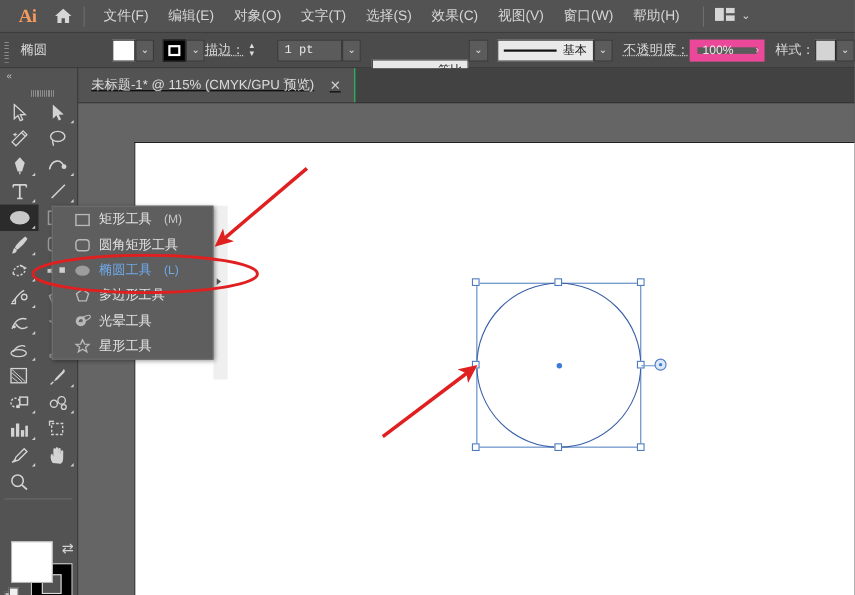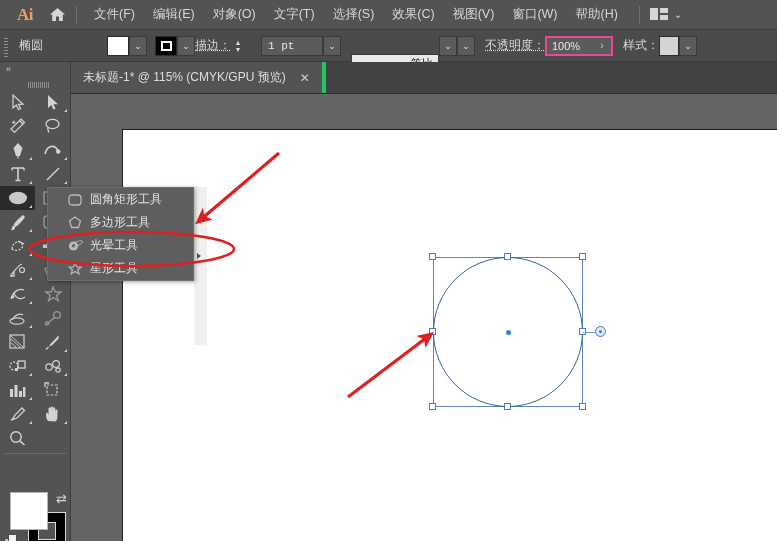--- a/index.html
+++ b/index.html
@@ -288,6 +288,10 @@
     </div>
     <div class="caret">⌄</div>
 
+    <div class="strokebox" style="margin-left:8px;width:88px;">
+      <span class="strokeline" style="width:48px;"></span>
+      <span>基本</span>
+    </div>
     <div class="caret">⌄</div>
 
     <div class="cb-label ul" style="margin-left:10px;">不透明度：</div>

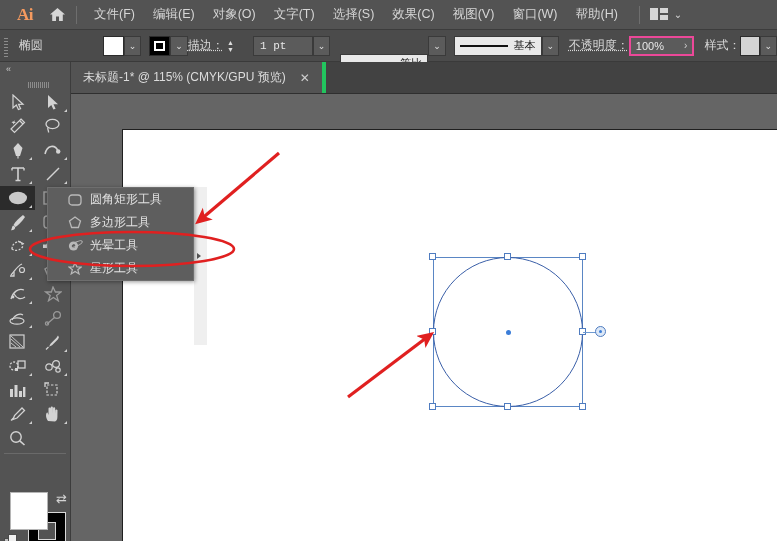--- a/index.html
+++ b/index.html
@@ -85,7 +85,7 @@
   .strokeline { display:block; height:2px; background:#111; }
   .strokebox span { color:#1a1a1a; font-size:11px; white-space:nowrap; }
   .opacityfield {
-    height:20px; background:#5b5b5b; border:2px solid #ec4899;
+    height:20px; background:#5b5b5b; border:7px solid #ec4899;
     display:flex; align-items:center; color:#e8e8e8; font-size:11px;
     padding:1px 5px; gap:20px;
   }

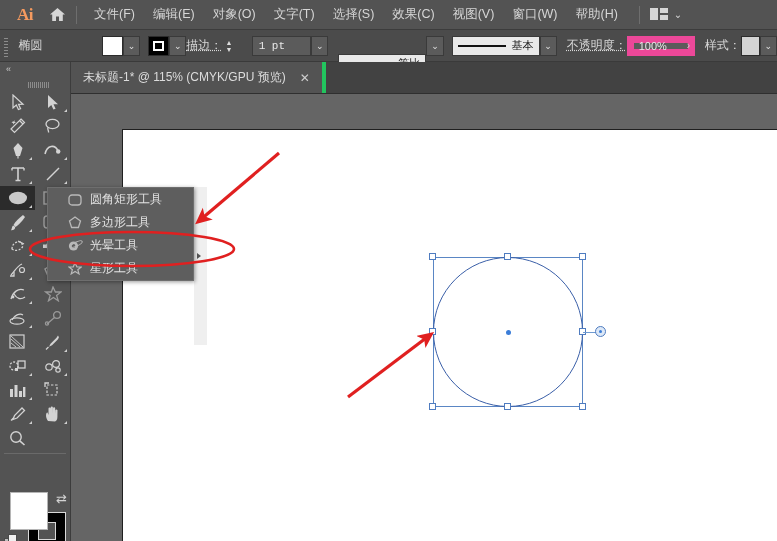--- a/index.html
+++ b/index.html
@@ -99,7 +99,7 @@
   .doctab {
     position:absolute; left:71px; top:0; height:31px;
     background:#535353; display:flex; align-items:center;
-    padding:0 12px; gap:14px; border-right:4px solid #22c55e;
+    padding:0 12px; gap:14px; border-right:1px solid #22c55e;text-decoration:underline;
   }
   .doctab .title { color:#dcdcdc; font-size:12px; white-space:nowrap; }
   .doctab .close { color:#cfcfcf; font-size:12px; line-height:1; }

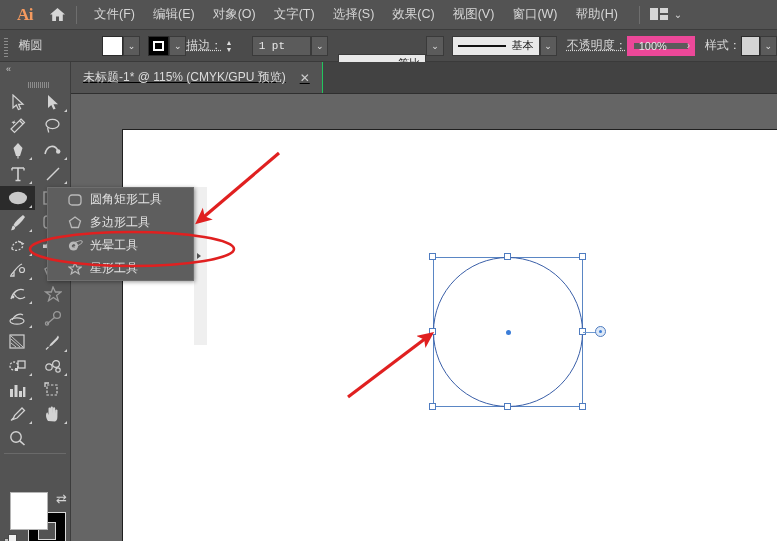--- a/index.html
+++ b/index.html
@@ -571,6 +571,16 @@
       <span class="dot"></span>
       <span class="glyph">
         <svg width="14" height="12" viewBox="0 0 14 12">
+            <rect x="1" y="1" width="12" height="10" fill="none" stroke="#b9b9b9" stroke-width="1.3"></rect>
+          </svg>
+      </span>
+      <span class="fname">矩形工具</span>
+      <span class="fkey">(M)</span>
+    </div>
+    <div class="flyrow">
+      <span class="dot"></span>
+      <span class="glyph">
+        <svg width="14" height="12" viewBox="0 0 14 12">
             <rect x="1" y="1" width="12" height="10" rx="3" fill="none" stroke="#b9b9b9" stroke-width="1.3"></rect>
           </svg>
       </span>

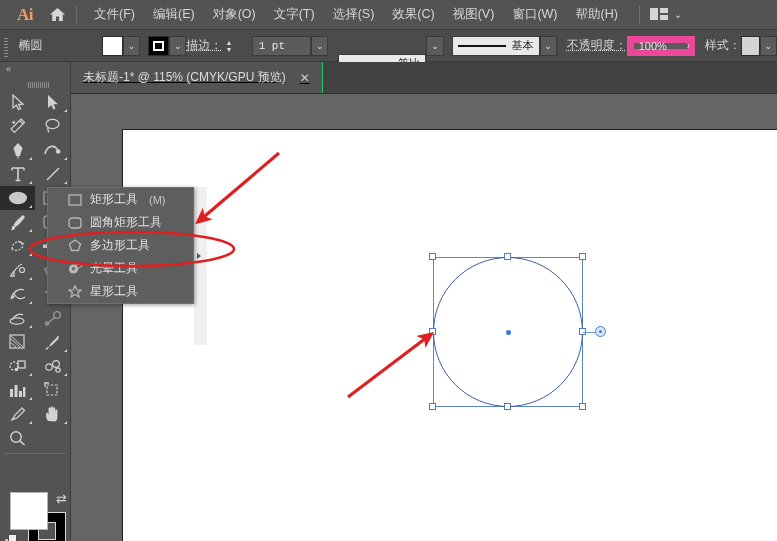--- a/index.html
+++ b/index.html
@@ -587,6 +587,16 @@
       <span class="fname">圆角矩形工具</span>
       <span class="fkey"></span>
     </div>
+    <div class="flyrow active">
+      <span class="dot"></span>
+      <span class="glyph">
+        <svg width="16" height="12" viewBox="0 0 16 12">
+            <ellipse cx="8" cy="6" rx="6.6" ry="4.7" fill="#9d9d9d"></ellipse>
+          </svg>
+      </span>
+      <span class="fname">椭圆工具</span>
+      <span class="fkey">(L)</span>
+    </div>
     <div class="flyrow">
       <span class="dot"></span>
       <span class="glyph">

